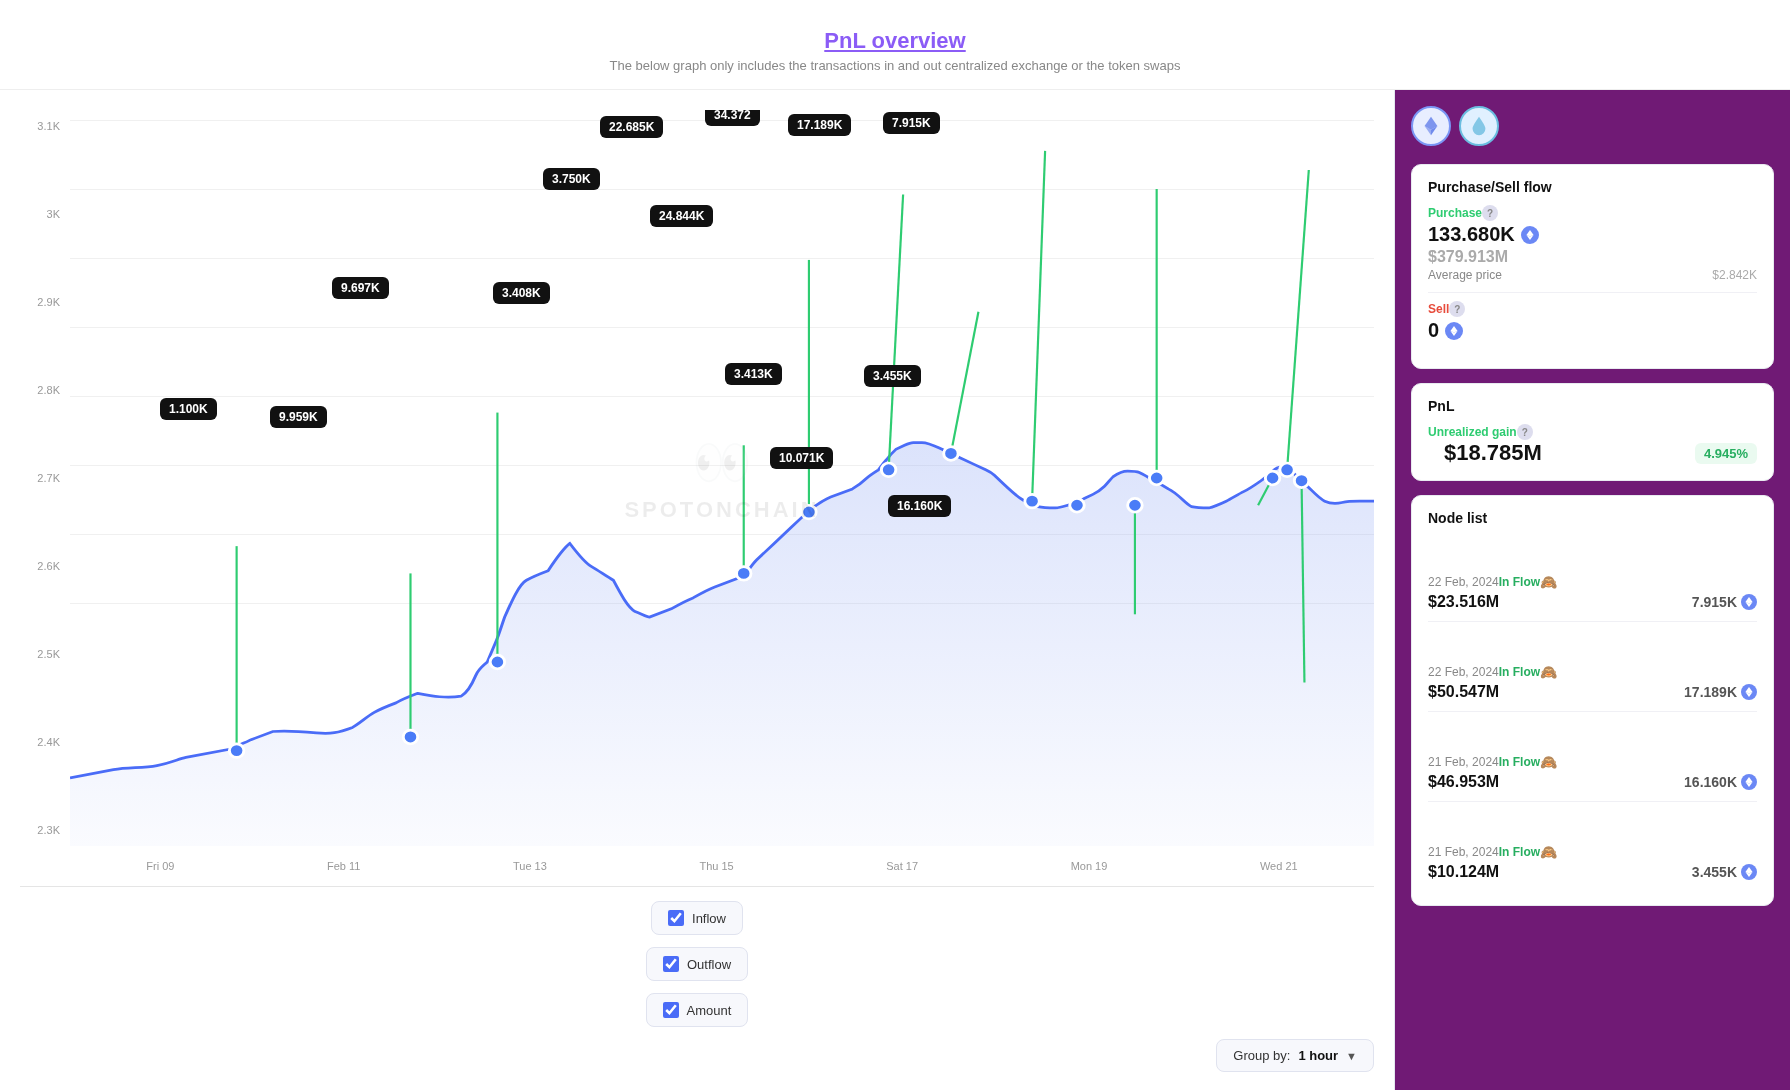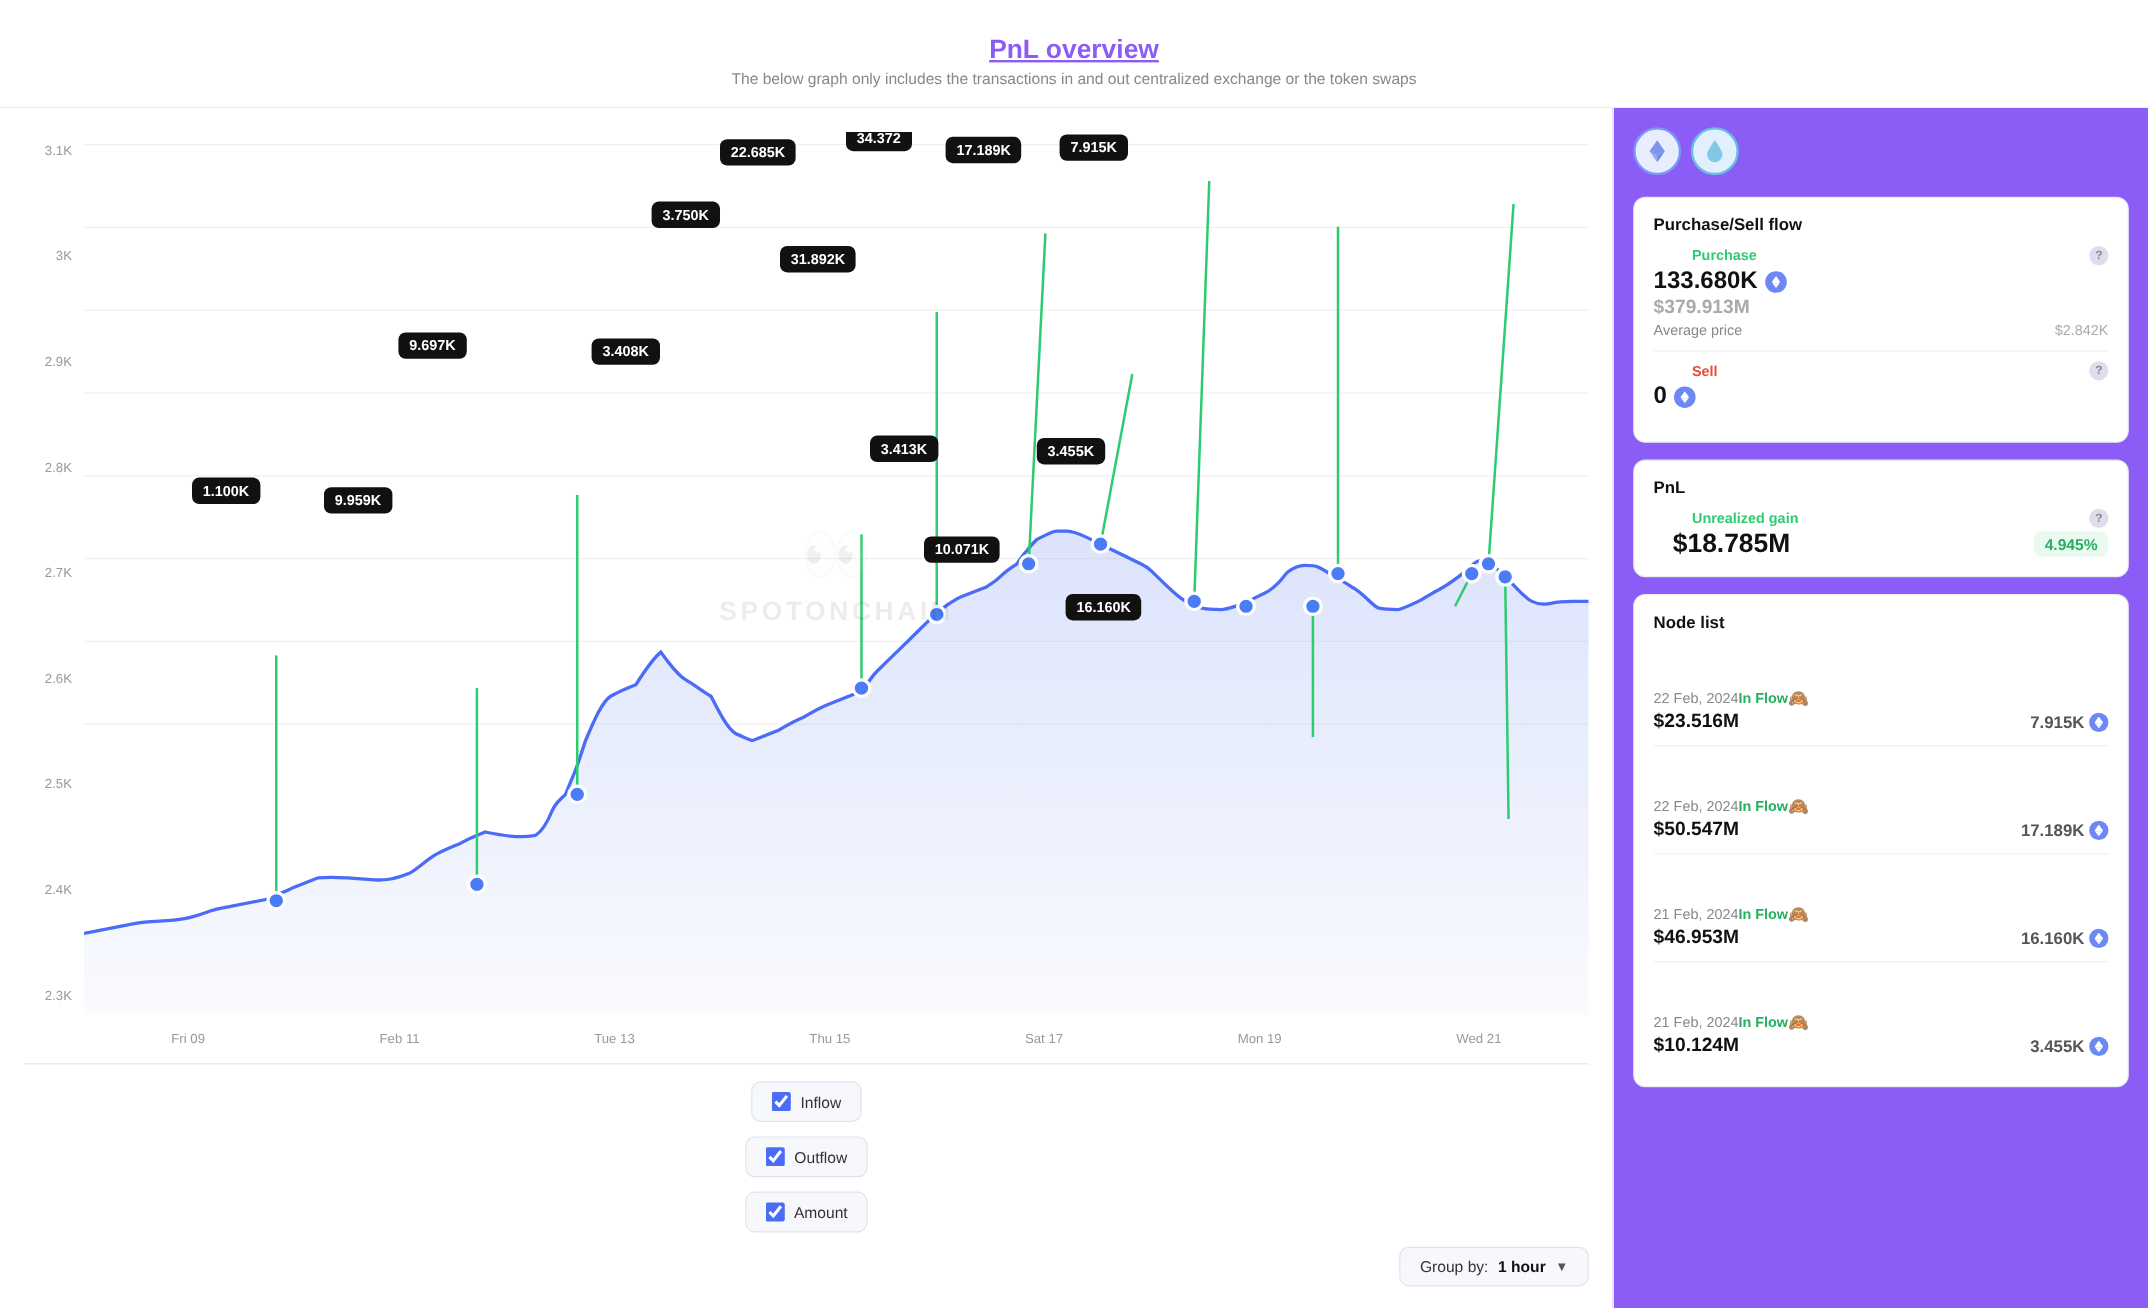--- a/index.html
+++ b/index.html
@@ -43,7 +43,7 @@
     .chevron { font-size: 11px; color: #555; }
 
     
-    .right-panel { width: 446px; background: #8b5cf6; border-left: 1px solid #e5e8f0; display: flex; flex-direction: column; padding: 16px; gap: 14px; overflow-y: auto; }
+    .right-panel { width: 396px; background: #701a75; border-left: 1px solid #e5e8f0; display: flex; flex-direction: column; padding: 16px; gap: 14px; overflow-y: auto; }
 
     .token-icons { display: flex; gap: 8px; margin-bottom: 4px; }
     .token-icon { width: 40px; height: 40px; border-radius: 50%; display: flex; align-items: center; justify-content: center; font-size: 18px; }

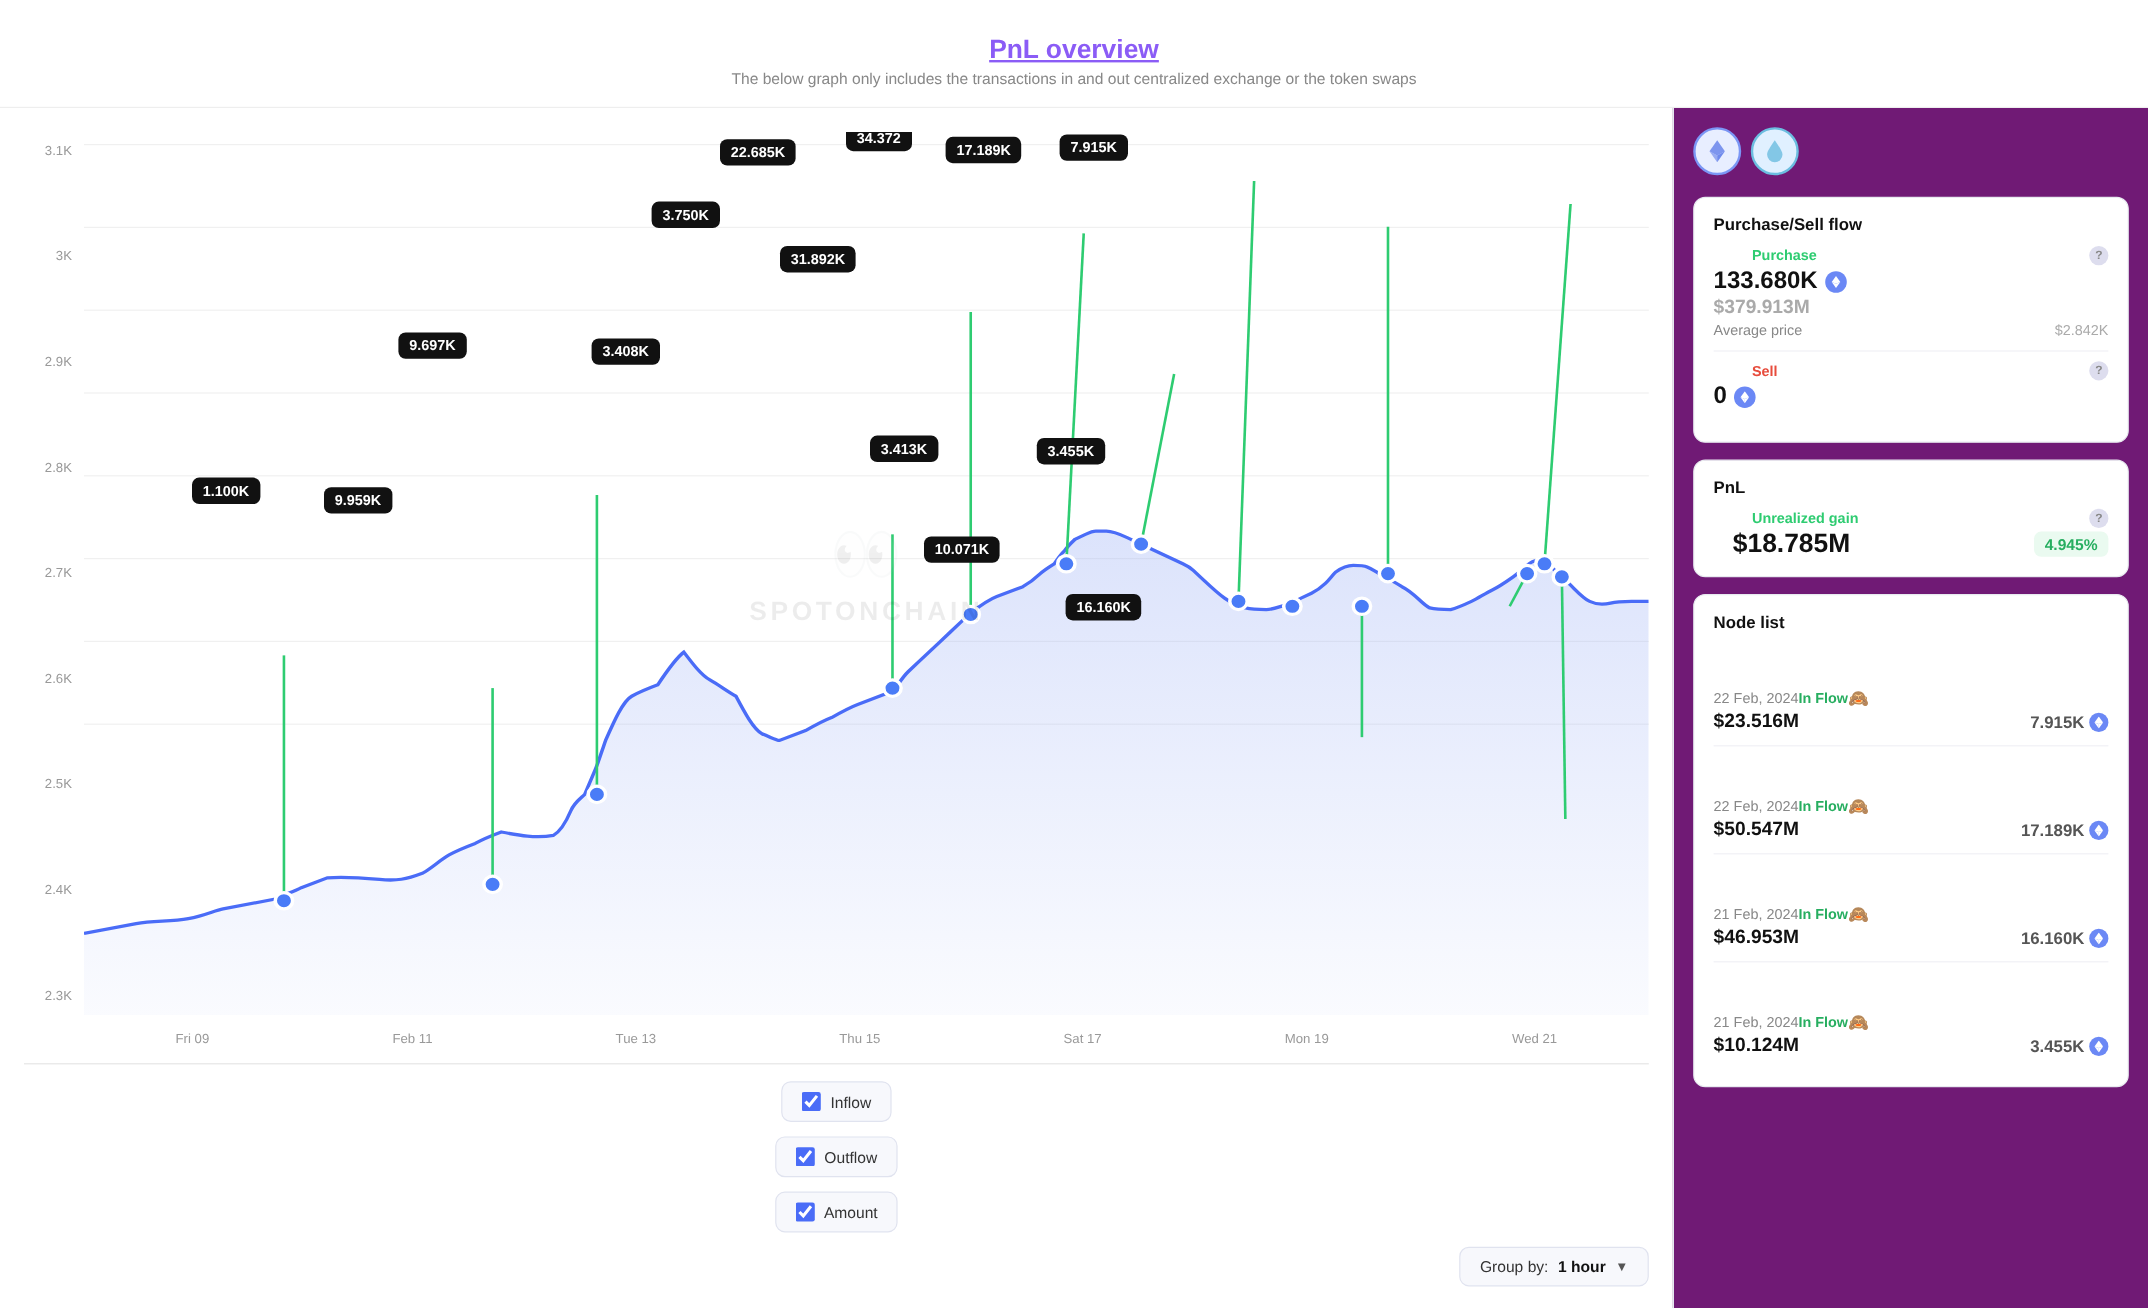--- a/index.html
+++ b/index.html
@@ -219,7 +219,7 @@
           <div class="tooltip-label" style="left:423px; top:172px;">3.408K</div>
           <div class="tooltip-label" style="left:473px; top:58px;">3.750K</div>
           <div class="tooltip-label" style="left:530px; top:6px;">22.685K</div>
-          <div class="tooltip-label" style="left:580px; top:95px;">31.892K</div>
+          <div class="tooltip-label" style="left:580px; top:95px;">24.844K</div>
           <div class="tooltip-label" style="left:635px; top:-6px;">34.372</div>
           <div class="tooltip-label" style="left:655px; top:253px;">3.413K</div>
           <div class="tooltip-label" style="left:718px; top:4px;">17.189K</div>

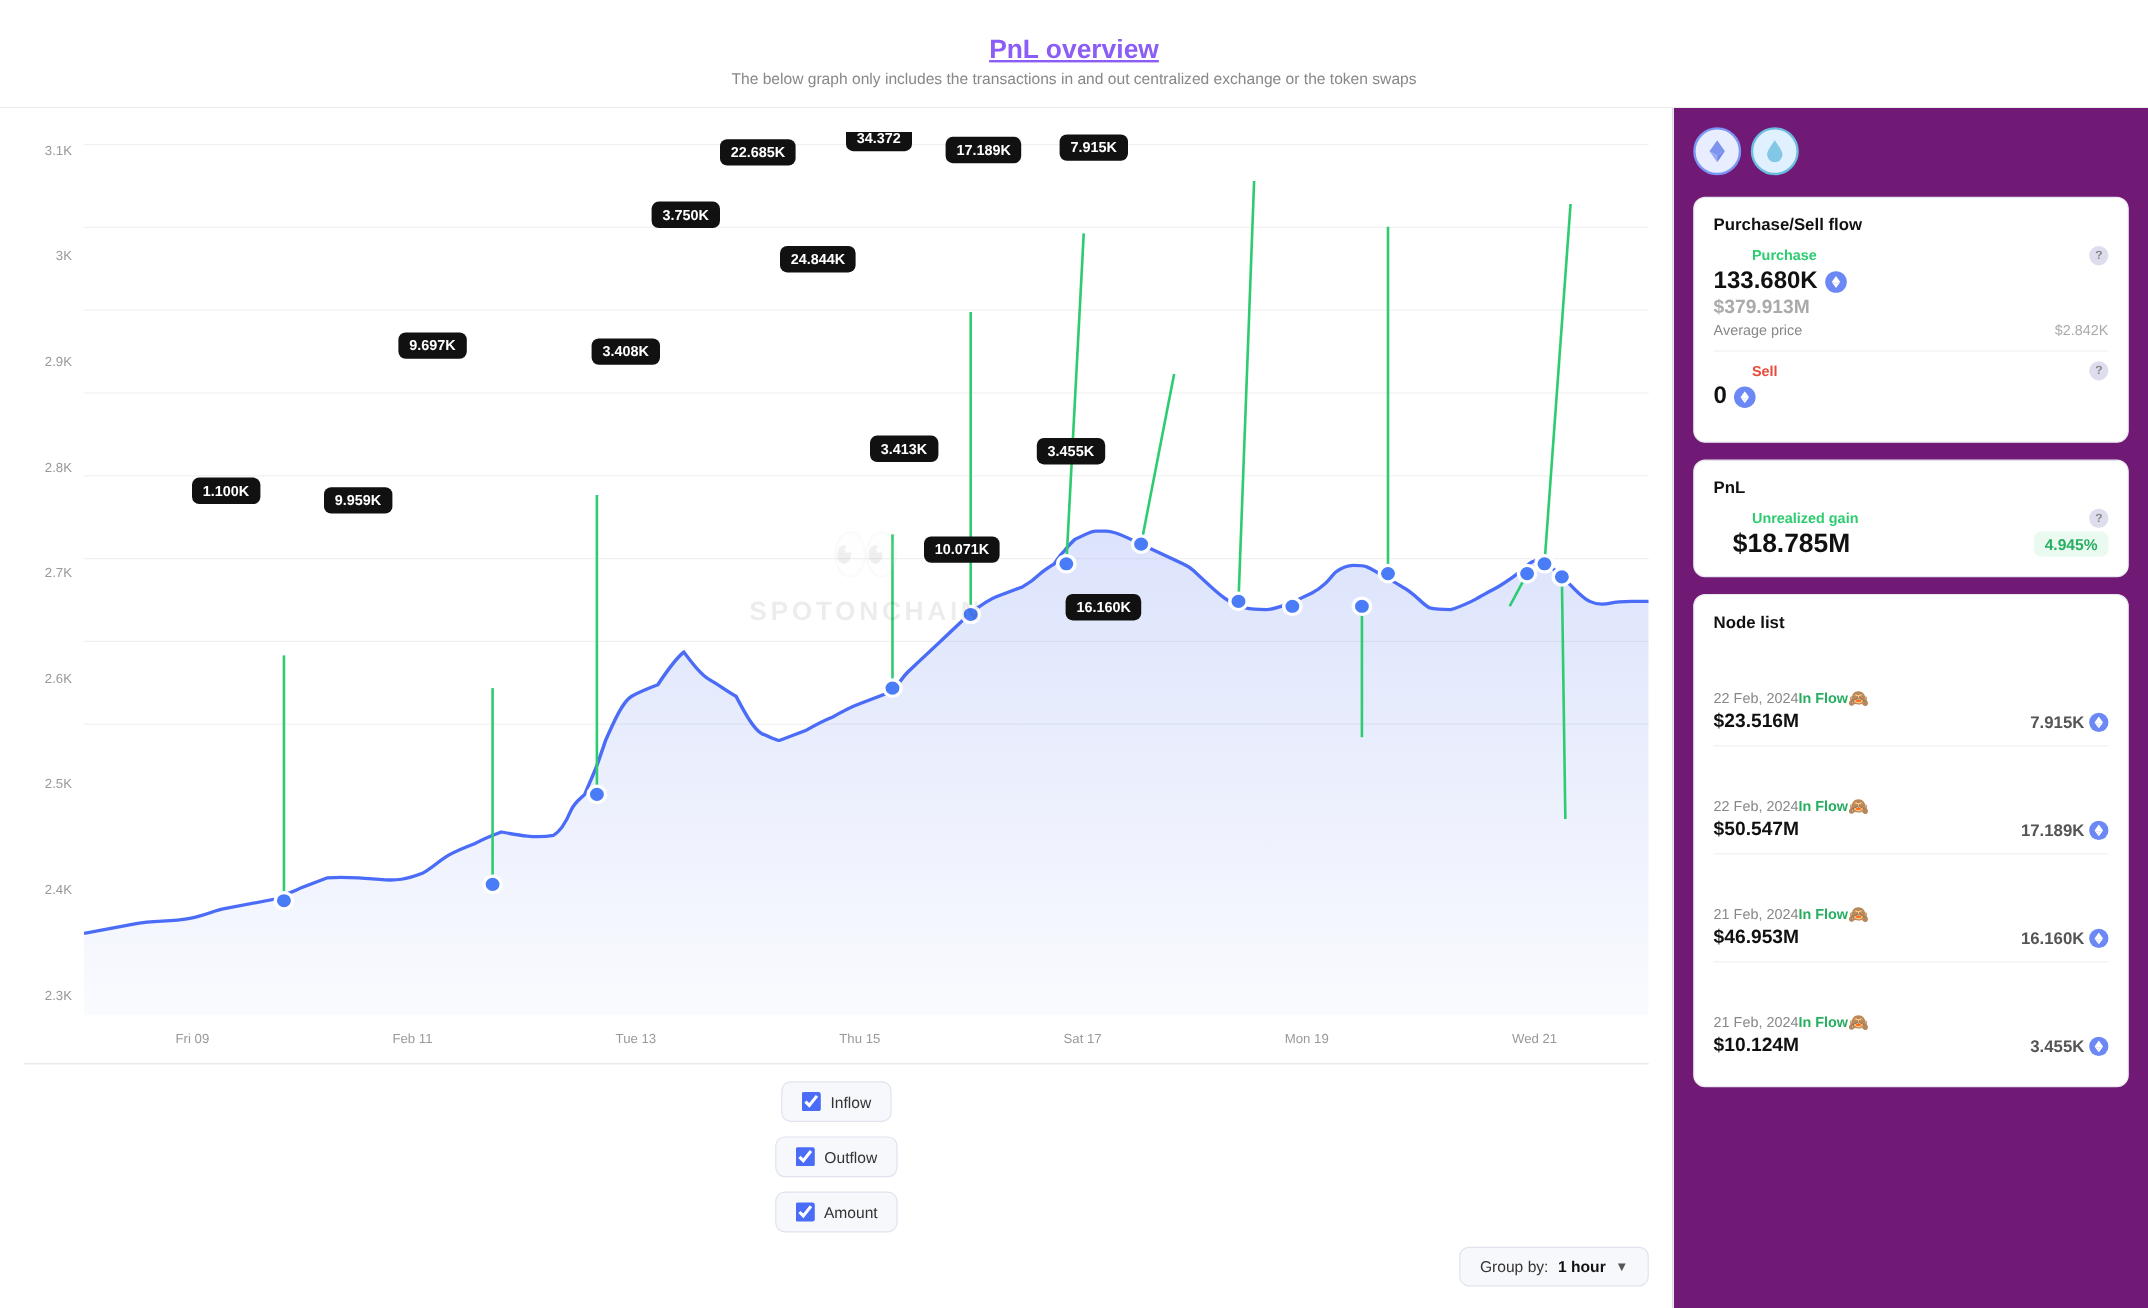--- a/index.html
+++ b/index.html
@@ -54,7 +54,7 @@
     .section-title { font-size: 14px; font-weight: 700; color: #111; margin-bottom: 10px; }
 
     .flow-row { display: flex; flex-direction: column; margin-bottom: 10px; }
-    .flow-label { font-size: 12px; color: #2ecc71; font-weight: 600; display: flex; justify-content: space-between; align-items: center; margin-left: 32px; }
+    .flow-label { font-size: 12px; color: #2ecc71; font-weight: 600; display: flex; align-items: center; }
     .flow-label.sell { color: #e74c3c; }
     .flow-label .help-icon { width: 16px; height: 16px; background: #dde; border-radius: 50%; display: inline-flex; align-items: center; justify-content: center; font-size: 10px; color: #888; cursor: pointer; }
     .flow-value { font-size: 20px; font-weight: 800; color: #111; display: flex; align-items: center; gap: 6px; margin: 2px 0; }

